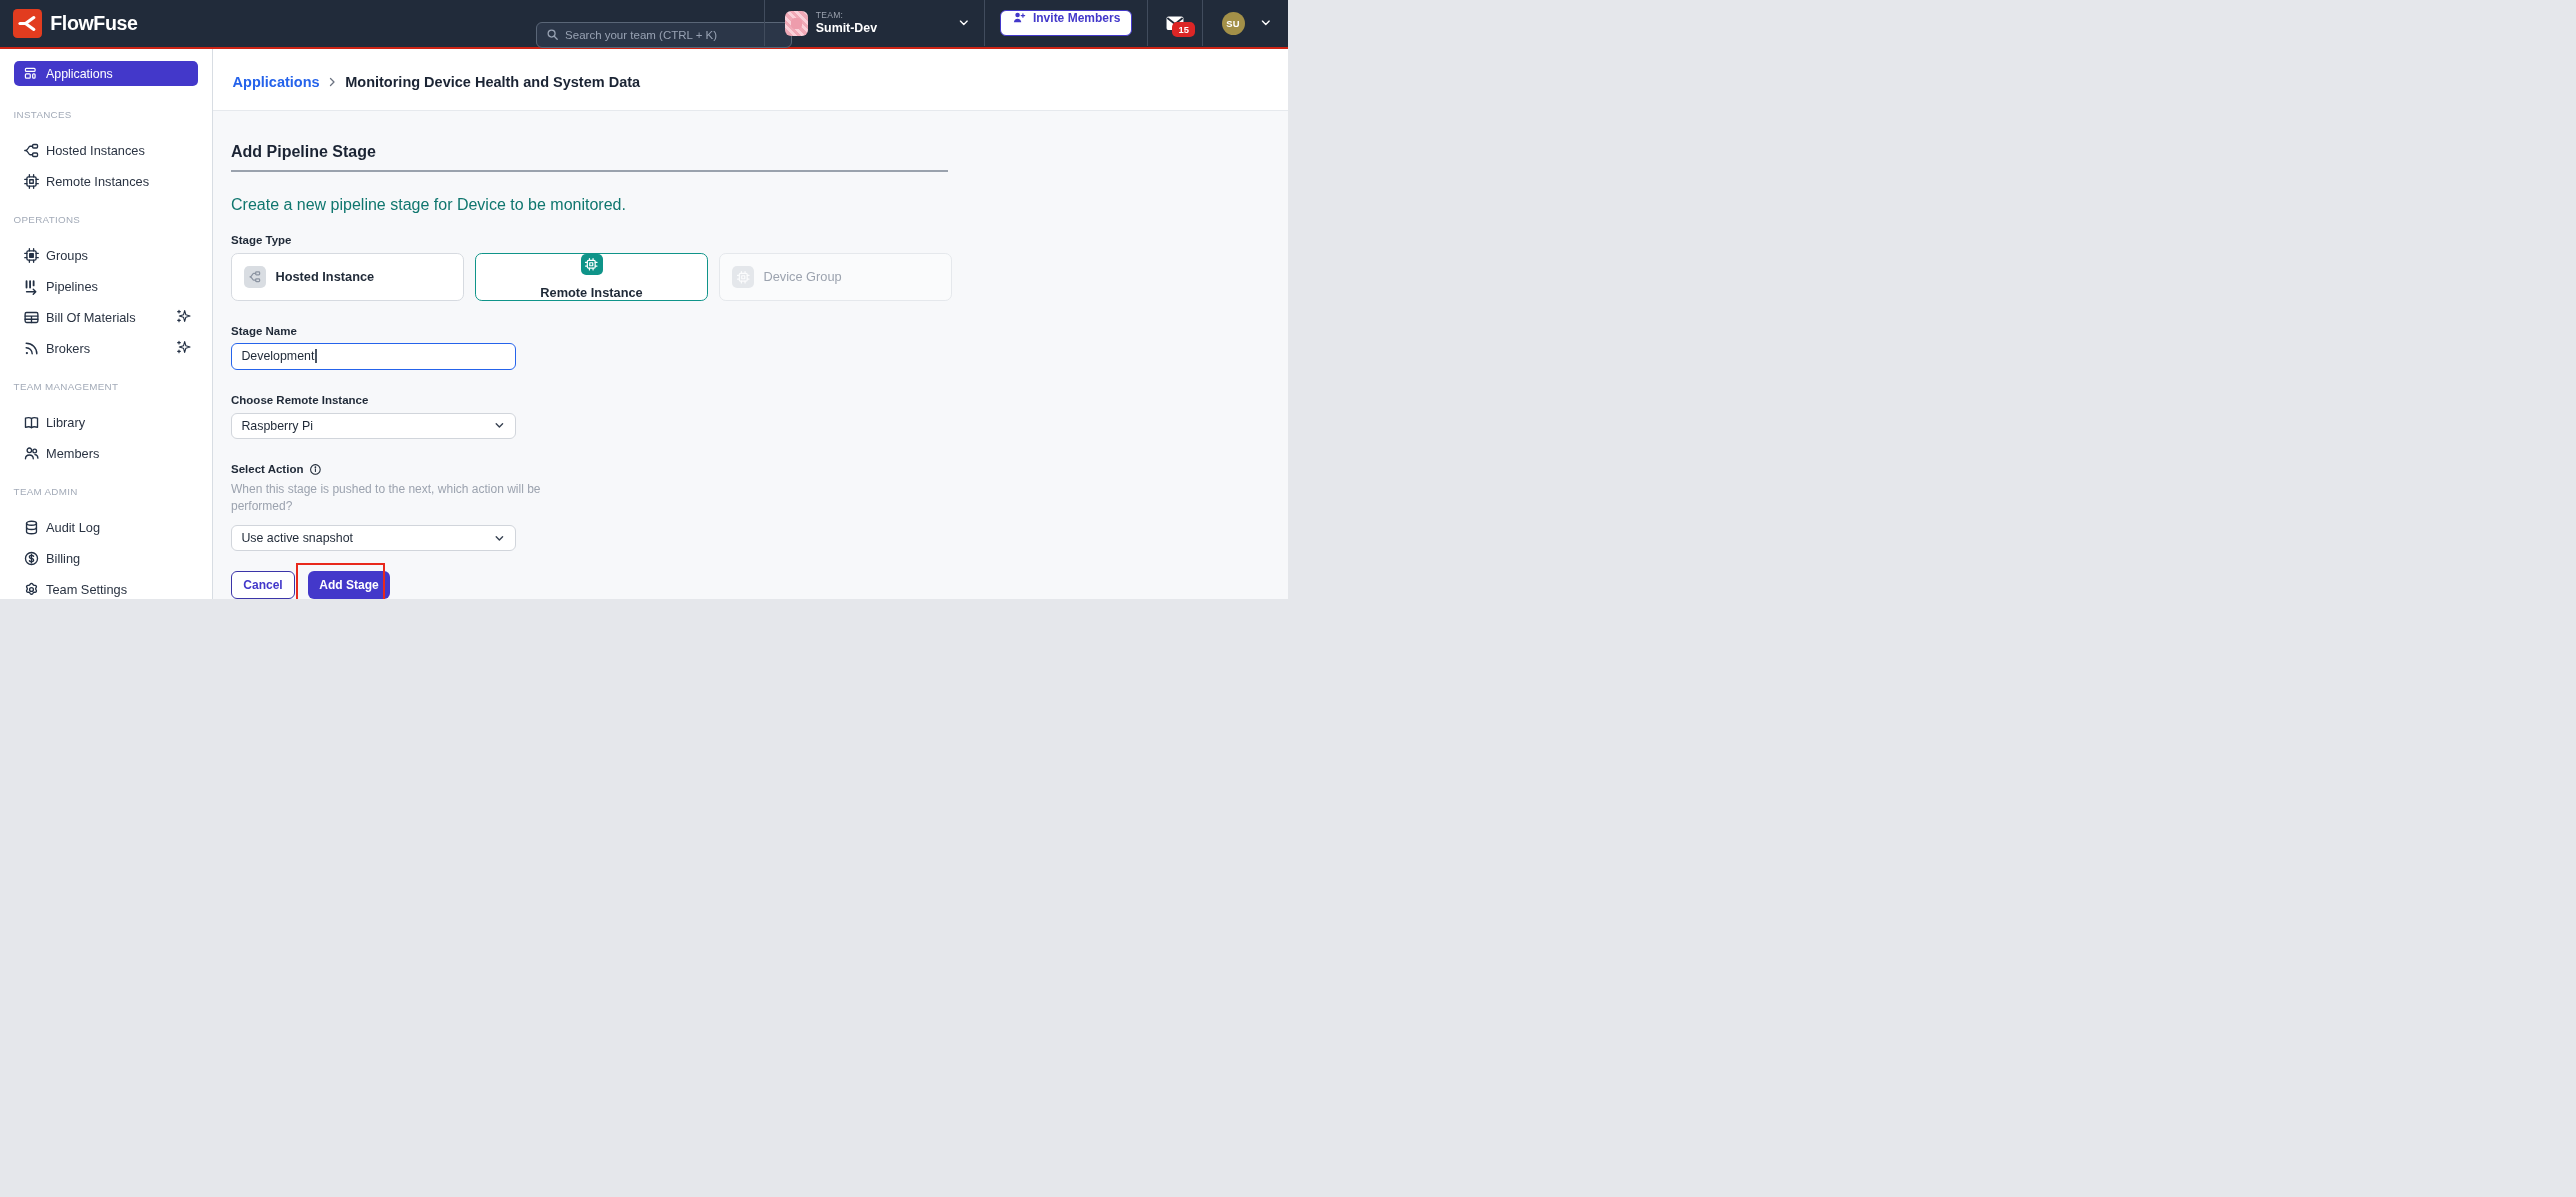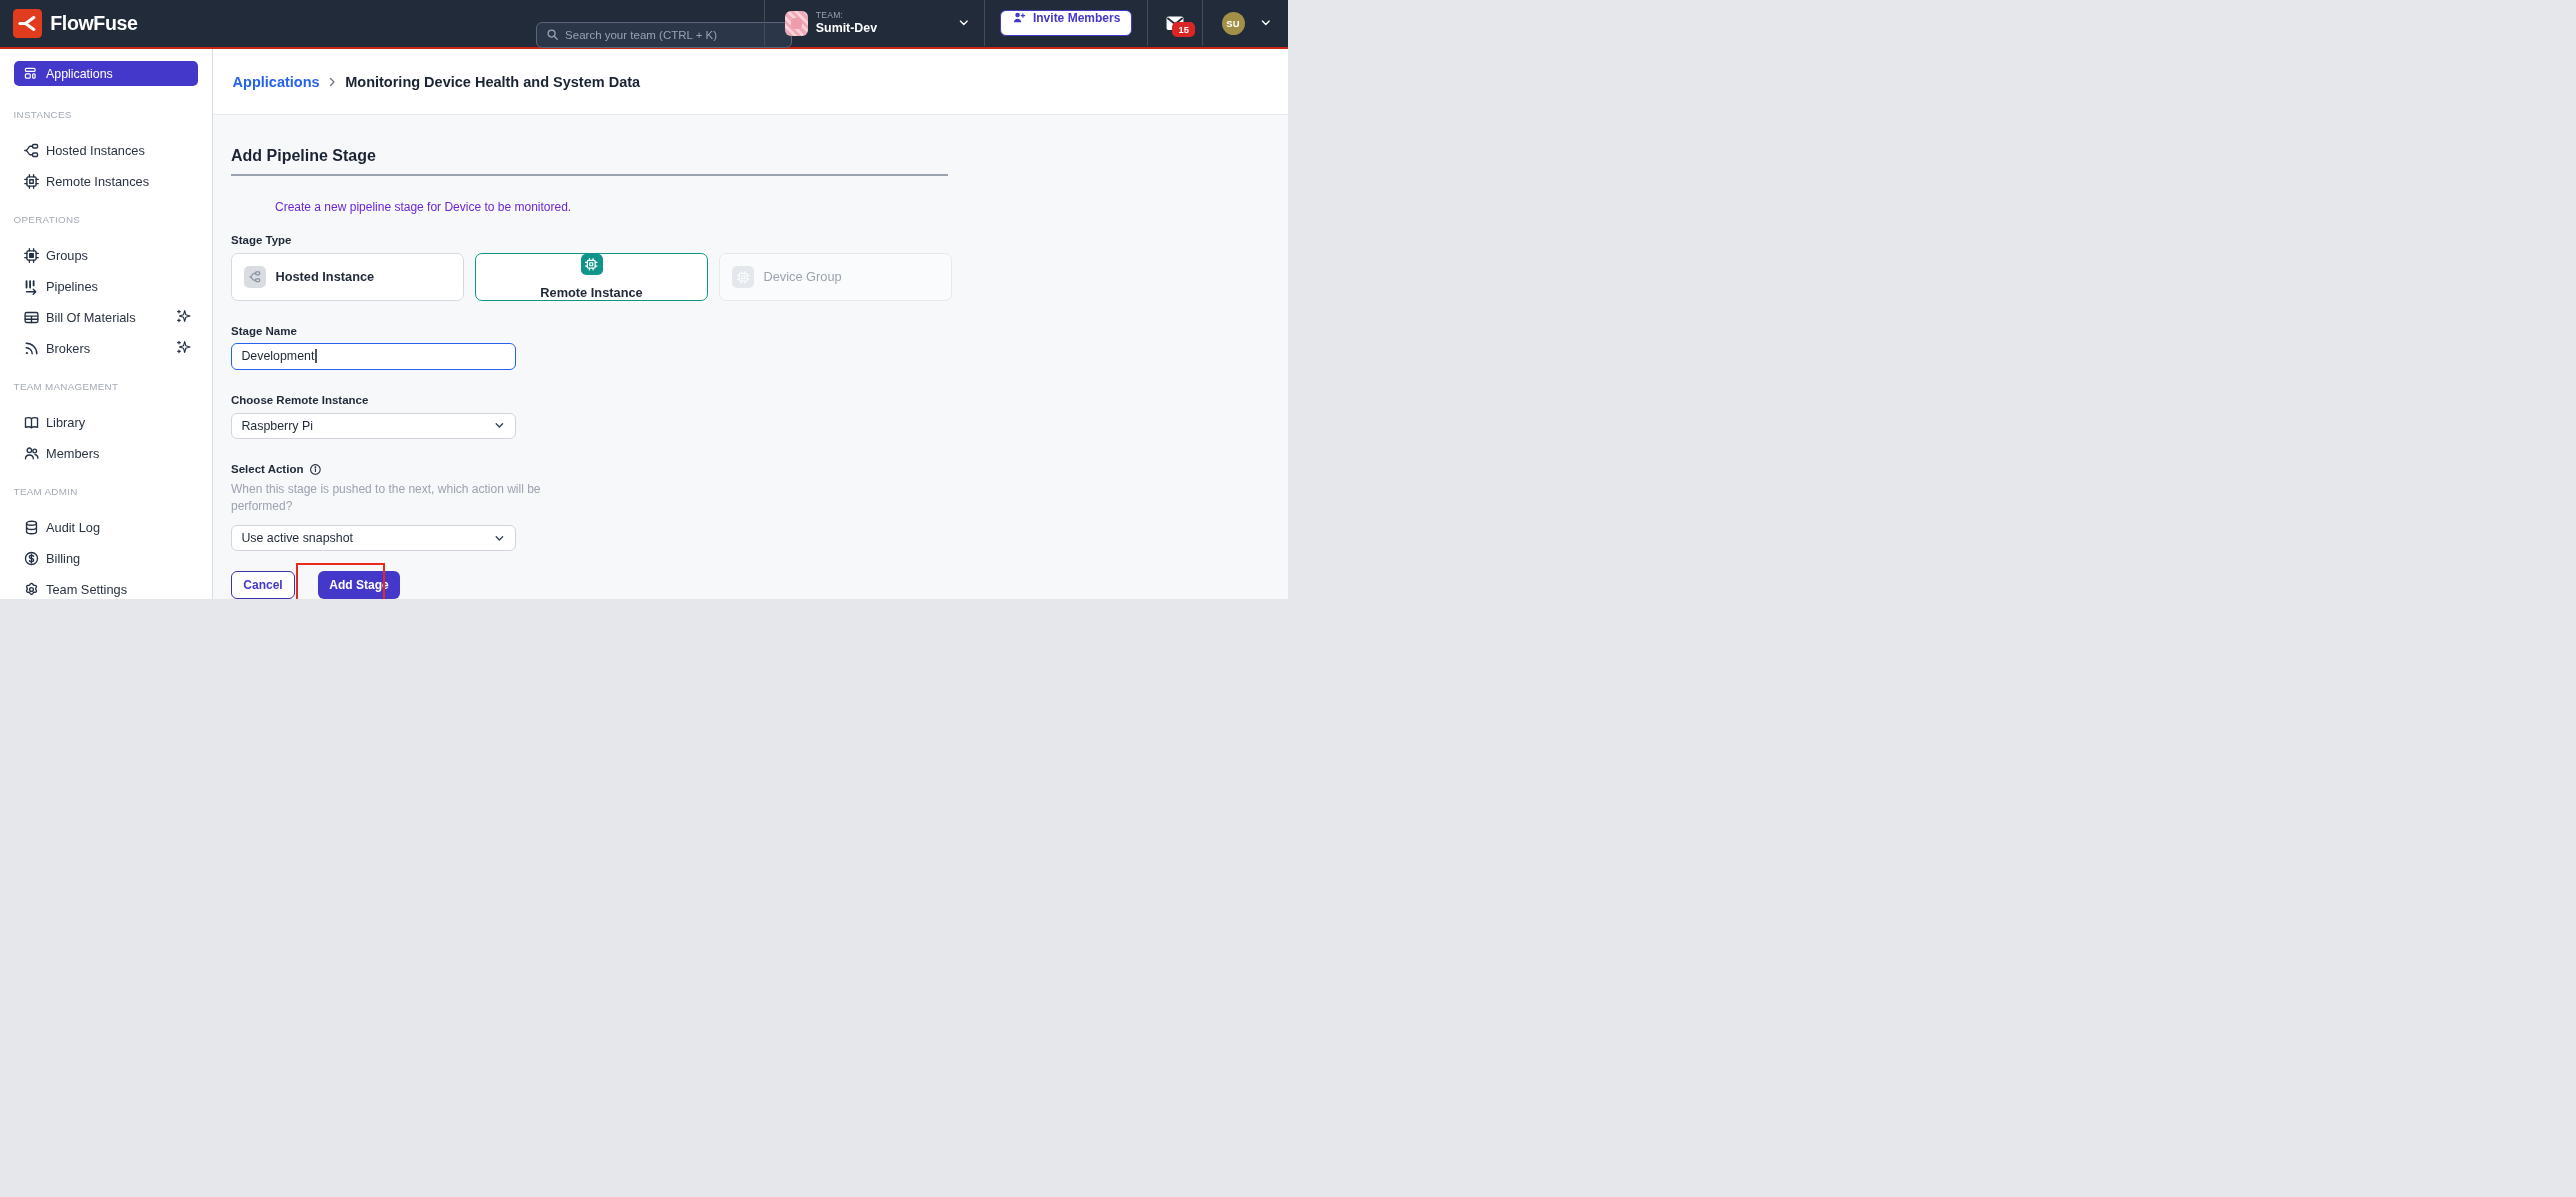--- a/index.html
+++ b/index.html
@@ -96,7 +96,7 @@
   .content { flex:1; background:#F7F8FA; padding:32px 0 0 18px; position:relative; }
   .form-title { color:#1B2434; font-size:16px; font-weight:600; }
   .form-rule { width:717px; height:1.3px; background:#9AA2AD; border:none; margin-top:9.4px; }
-  .form-desc { margin-top:24px; color:#6d28d9; font-size:12px;margin-left:44px; }
+  .form-desc { margin-top:24px; color:#0f766e; font-size:16px; }
   .field-label { margin-top:20.4px; color:#1F2937; font-size:11.5px; font-weight:700; display:flex; align-items:center; gap:5.1px; }
   .cards { margin-top:6.8px; display:flex; gap:11px; }
   .type-card {

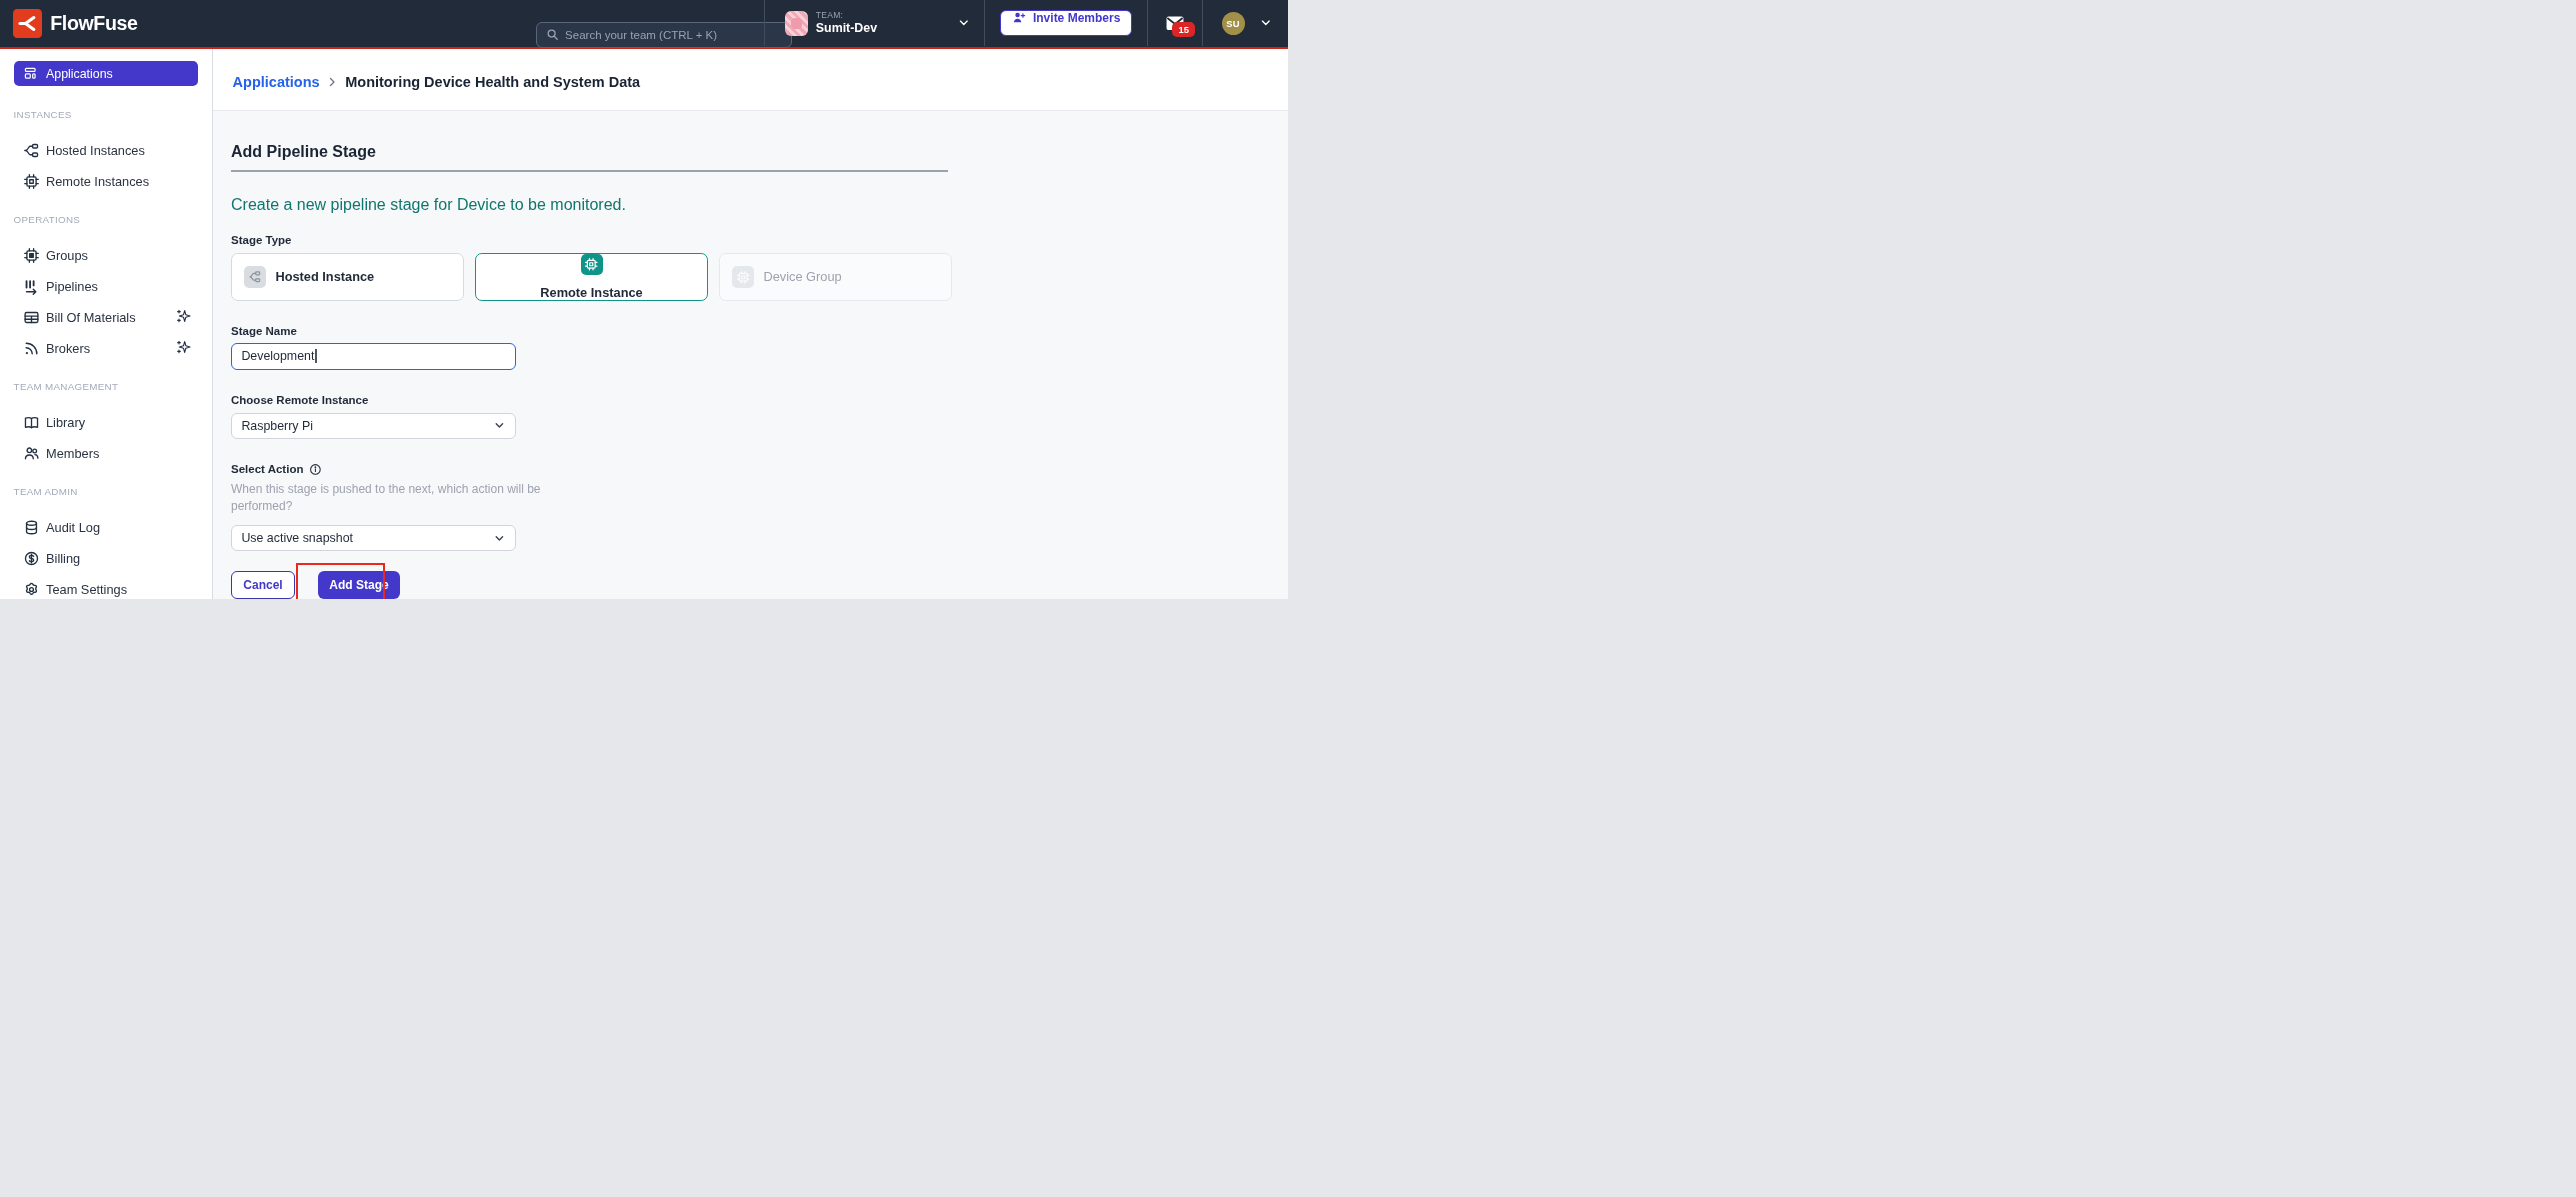--- a/index.html
+++ b/index.html
@@ -127,7 +127,7 @@
   }
   .help-text { margin-top:5.1px; width:334px; color:#9CA3AF; font-size:12px; line-height:17px; }
   .select-box.action { margin-top:10.2px; }
-  .actions { margin-top:19.6px; position:relative; display:flex; gap:16px; height:28px; }
+  .actions { margin-top:19.6px; position:relative; display:flex; gap:6px; height:28px; }
   .btn-cancel {
     width:64px; height:28px; background:#fff; border:1.3px solid #3B34A8; border-radius:6px;
     color:#4338CA; font-size:12px; font-weight:700; cursor:pointer;

